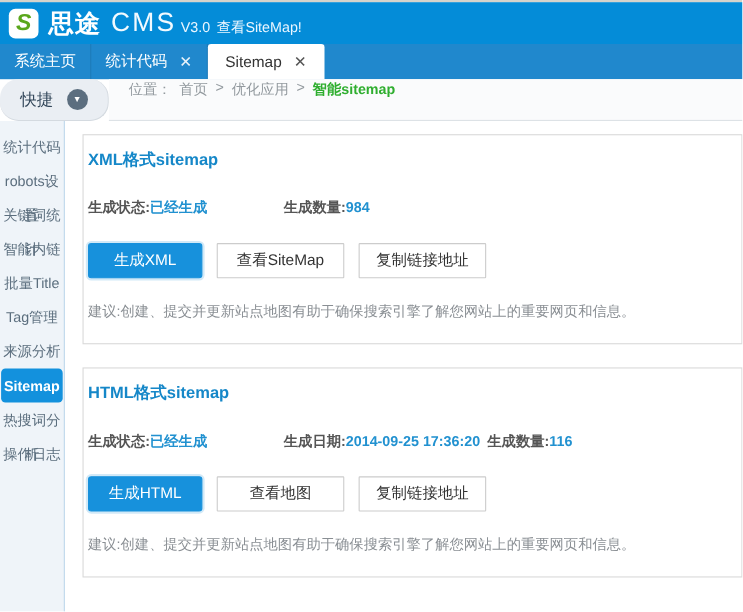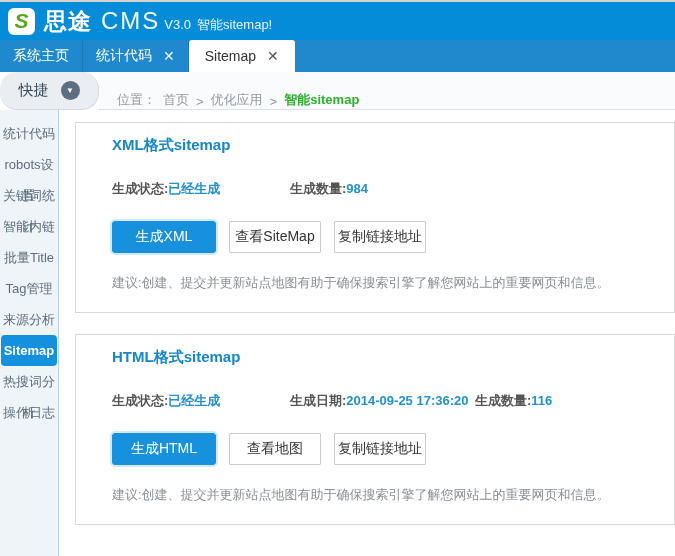--- a/index.html
+++ b/index.html
@@ -67,7 +67,7 @@
   <span class="brand">思途</span>
   <span class="product">CMS</span>
   <span class="version">V3.0</span>
-  <span class="tagline">智能sitemap!</span>
+  <span class="tagline">查看SiteMap!</span>
 </div>
 
 <div class="tabstrip">

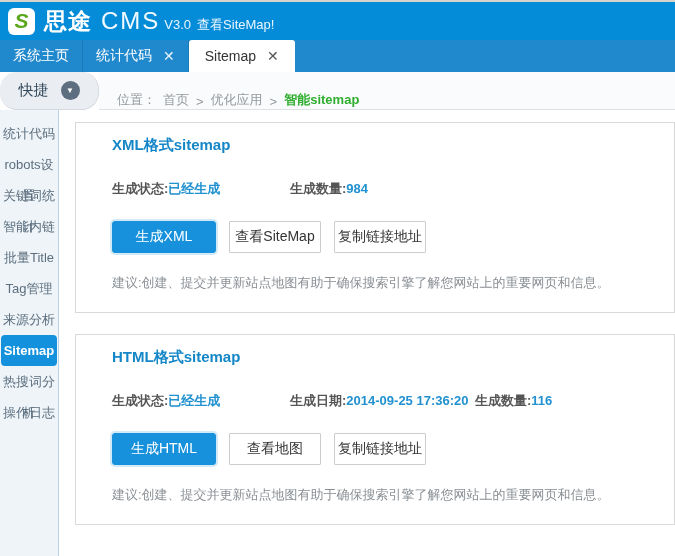--- a/index.html
+++ b/index.html
@@ -34,7 +34,7 @@
   .quick-circle { width:19px; height:19px; border-radius:50%; background:#5c6e7f; color:#fff;
     font-size:8px; display:flex; align-items:center; justify-content:center; }
   .breadcrumb { flex:1; background:#fafbfc; border-bottom:1px solid #dde2e6; display:flex;
-    align-items:flex-end; padding-left:18px; font-size:13px; color:#939a9f; gap:7px; white-space:nowrap; }
+    align-items:flex-start; padding-left:18px; font-size:13px; color:#939a9f; gap:7px; white-space:nowrap; }
   .breadcrumb .link { color:#939a9f; cursor:pointer; }
   .breadcrumb .current { color:#2fae2f; font-weight:bold; }
 

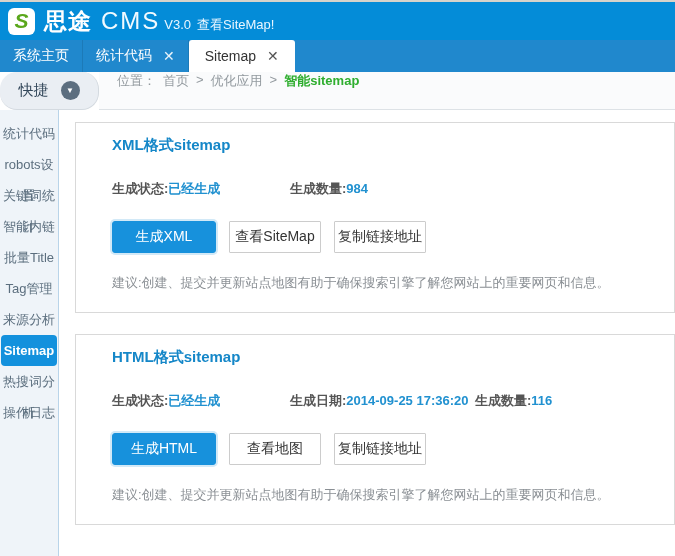--- a/index.html
+++ b/index.html
@@ -45,7 +45,7 @@
   .side-item.active { background:#1391dd; color:#fff; font-weight:bold; border-radius:4px; margin:0 1px; }
 
   .main { flex:1; padding:12px 0 0 16px; background:#fff; }
-  .card { width:600px; border:1px solid #d9d9d9; background:#fff; padding:13px 36px 20px; margin-bottom:21px; }
+  .card { width:600px; border:1px solid #d9d9d9; background:#fff; padding:13px 4px 20px; margin-bottom:21px; }
   .card-title { color:#1587c8; font-size:15px; font-weight:bold; }
   .status-row { margin-top:25px; font-size:13px; color:#555; display:flex;font-weight:bold; }
   .seg1 { width:178px; } .seg2 { width:185px; }

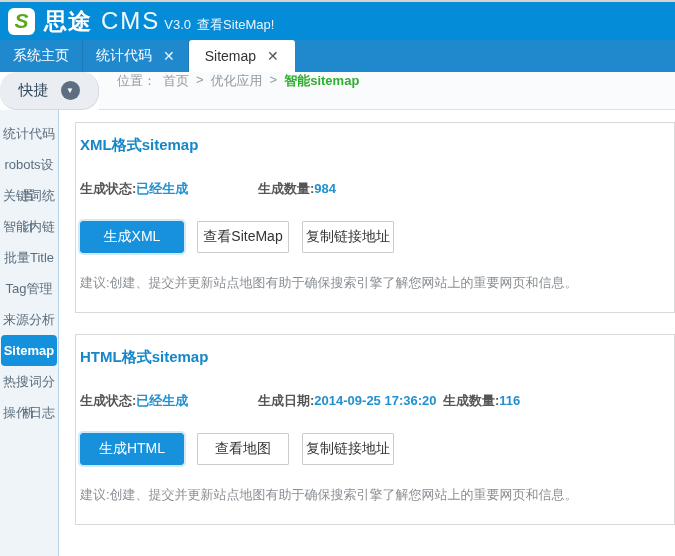--- a/index.html
+++ b/index.html
@@ -54,7 +54,7 @@
   button { font-family:inherit; font-size:14px; height:32px; cursor:pointer; }
   .btn-primary { width:104px; background:#1791dc; color:#fff; border:1px solid #1791dc;
     border-radius:3px; box-shadow:0 0 0 2px #d2e9f7; }
-  .btn-secondary { width:92px; background:#fff; color:#333; border:1px solid #cccccc; border-radius:1px; }
+  .btn-secondary { width:116px; background:#fff; color:#333; border:1px solid #cccccc; border-radius:1px; }
   .tip { margin-top:21px; color:#8a8f94; font-size:13px; }
 </style>
 </head>

